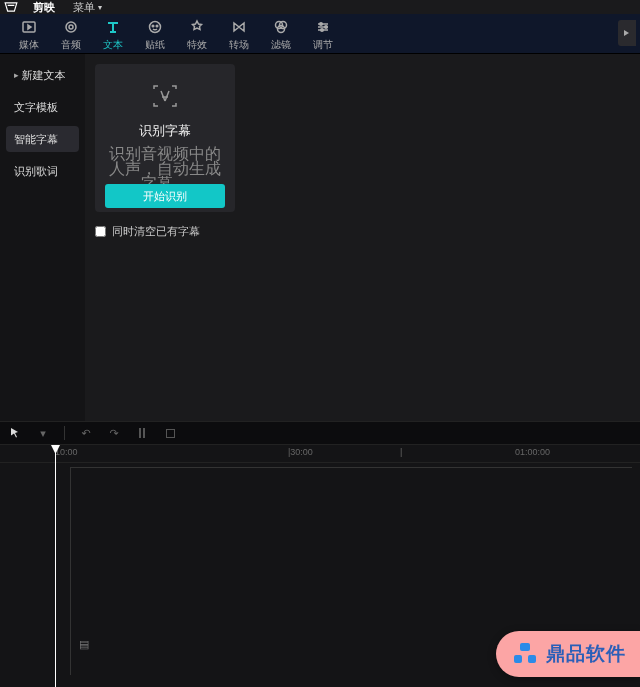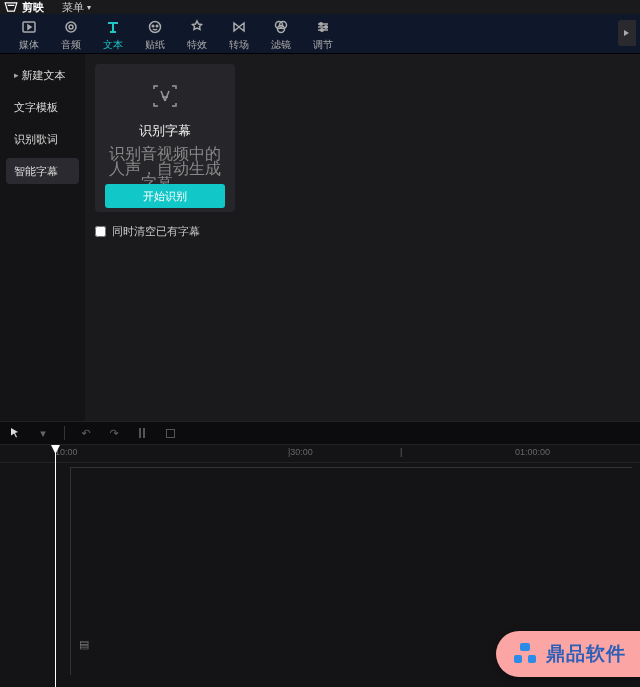--- a/index.html
+++ b/index.html
@@ -12,7 +12,7 @@
   .titlebar { height: 14px; display: flex; align-items: center; padding: 0 4px; background: #1a1a1c; }
   .logo { width: 16px; height: 12px; display: flex; align-items: center; }
   .logo svg { width: 14px; height: 10px; }
-  .app-name { color: #fff; font-size: 11px; font-weight: bold; margin-left: 2px; }
+  .app-name { color: #fff; font-size: 11px; font-weight: bold; margin-left: 13px; }
   .menu-btn { margin-left: 18px; font-size: 11px; color: #ccc; display: flex; align-items: center; cursor: pointer; }
   .chev { margin-left: 3px; font-size: 8px; }
   .toolbar { height: 40px; background: #0f172a; display: flex; align-items: center; padding: 3px 8px 0; border-bottom: 1px solid #000; }

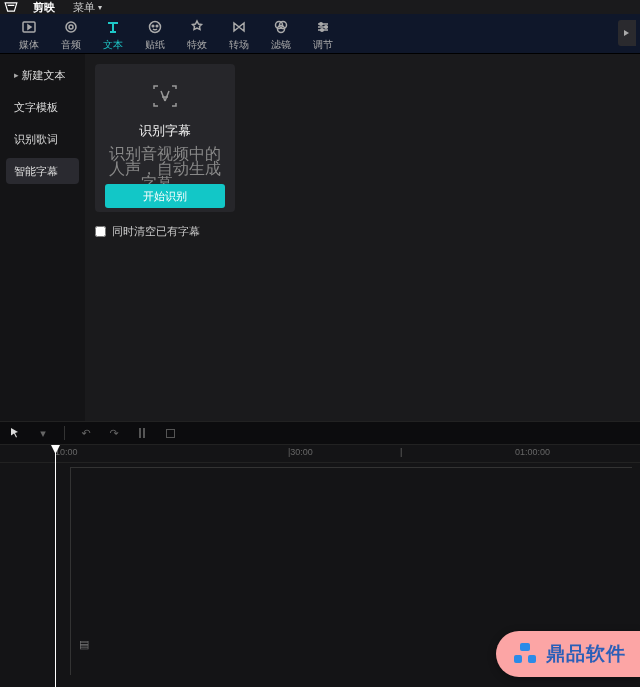--- a/index.html
+++ b/index.html
@@ -161,11 +161,11 @@
     <div class="side-item">
       <span>文字模板</span>
     </div>
+    <div class="side-item active">
+      <span>智能字幕</span>
+    </div>
     <div class="side-item">
       <span>识别歌词</span>
-    </div>
-    <div class="side-item active">
-      <span>智能字幕</span>
     </div>
   </div>
 

